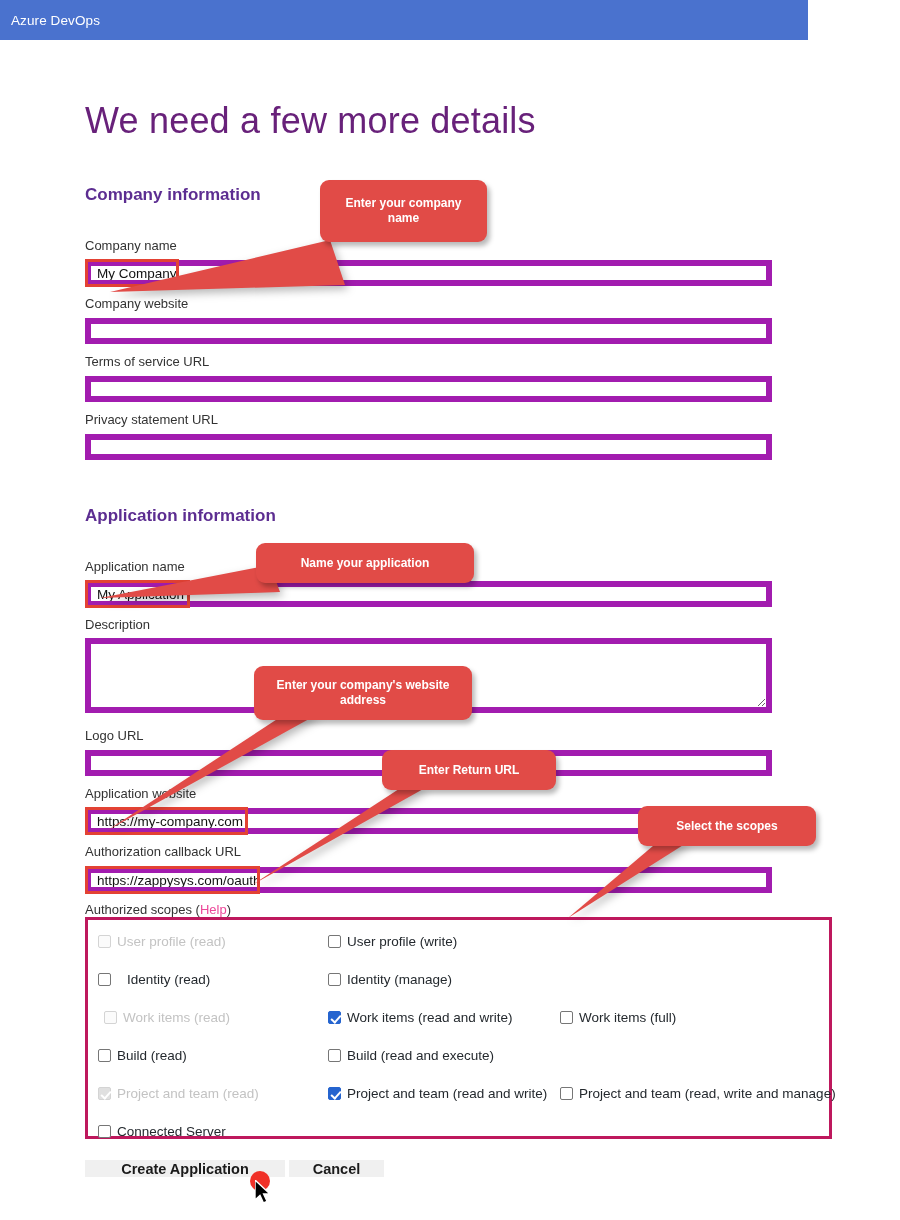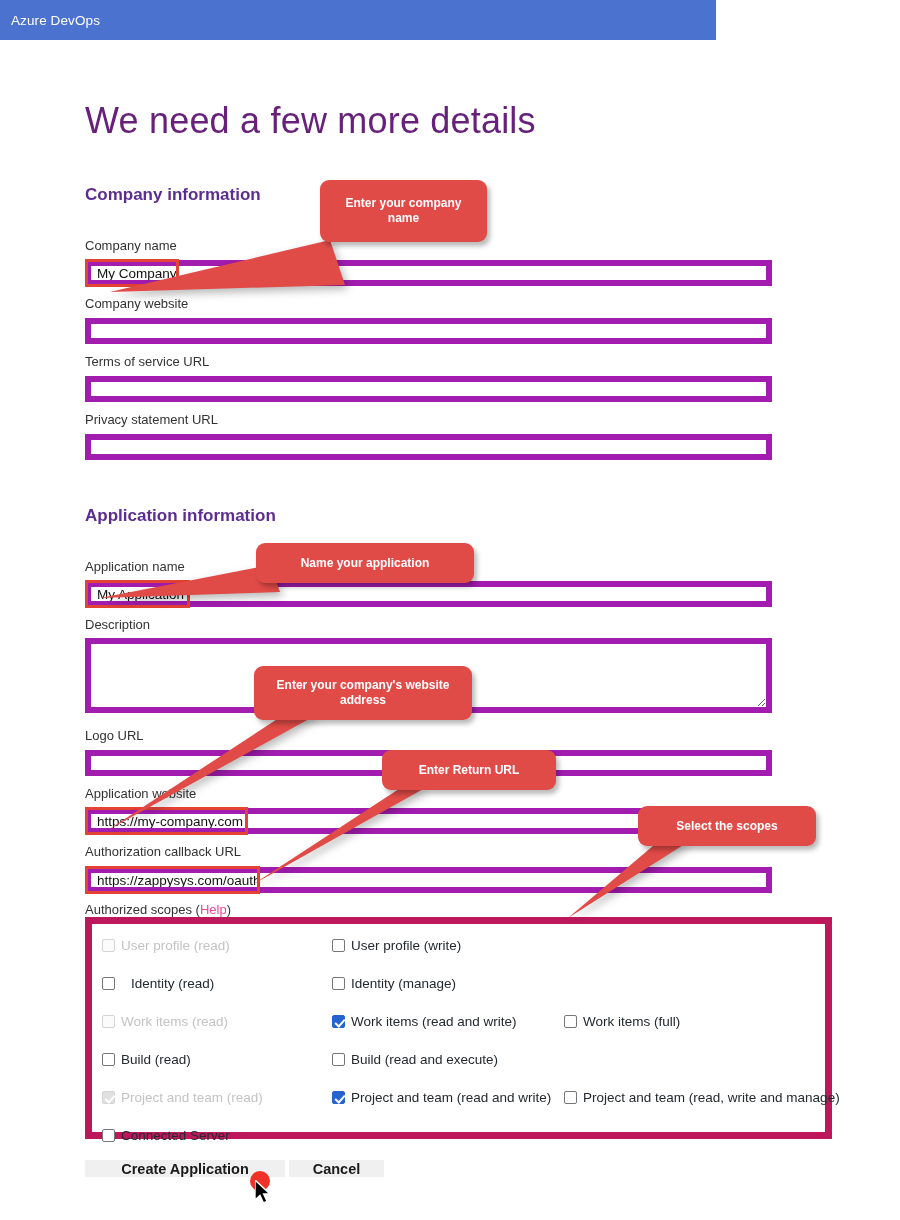--- a/index.html
+++ b/index.html
@@ -18,7 +18,7 @@
   #topbar {
     position: absolute;
     left: 0; top: 0;
-    width: 716px; height: 40px;
+    width: 808px; height: 40px;
     background: #4a72ce;
     display: flex;
     align-items: center;

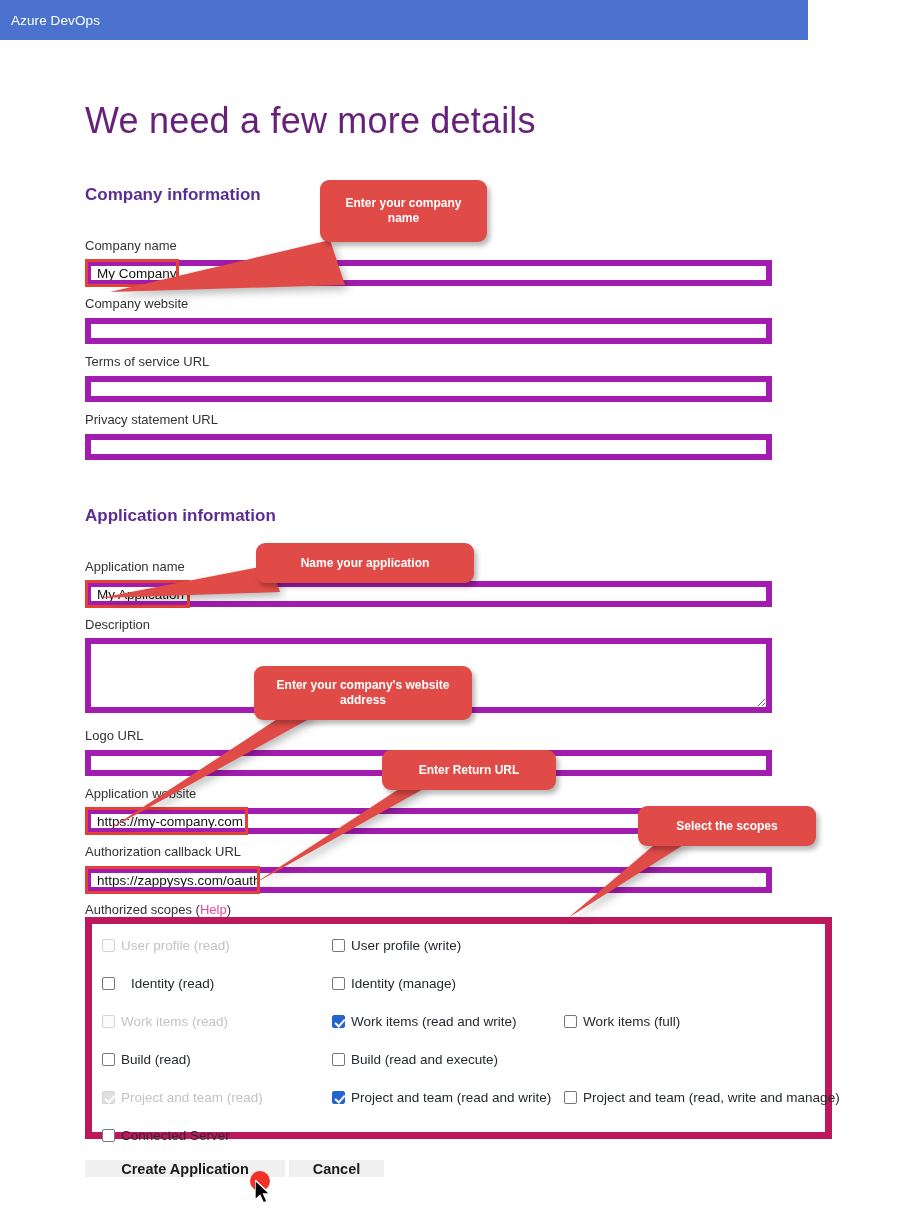--- a/index.html
+++ b/index.html
@@ -114,7 +114,7 @@
     position: absolute;
     left: 85px; top: 877px;
     width: 747px; height: 222px;
-    border: 7px solid #be185d;
+    border: 3px solid #be185d;
     background: #ffffff;
   }
   .scope-grid {

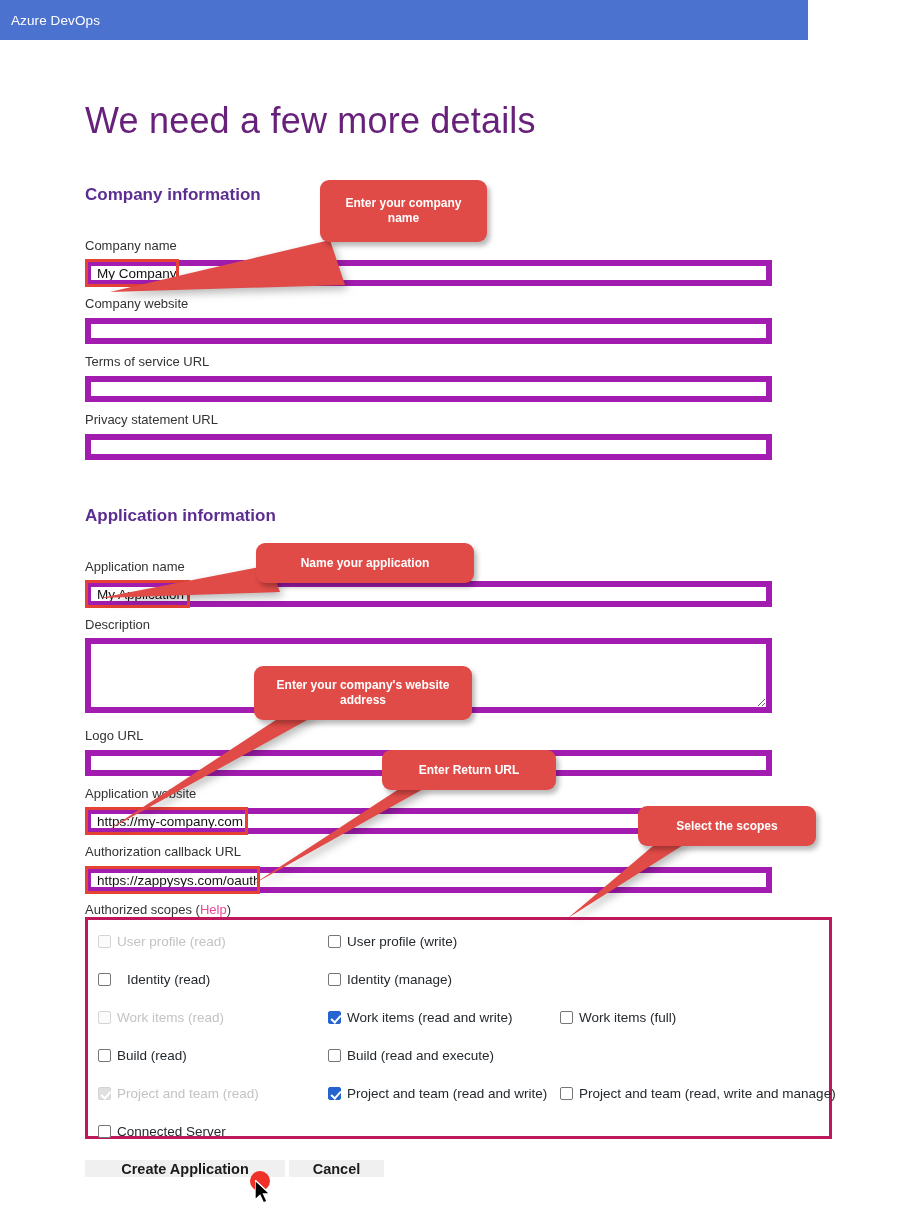--- a/index.html
+++ b/index.html
@@ -278,7 +278,7 @@
           <span class="cbx"></span>
           <span>Identity (manage)</span>
         </div>
-        <div class="scope-item disabled" style="left: 10px; top: 90px;">
+        <div class="scope-item disabled" style="left: 16px; top: 90px;">
           <span class="cbx dis"></span>
           <span>Work items (read)</span>
         </div>

